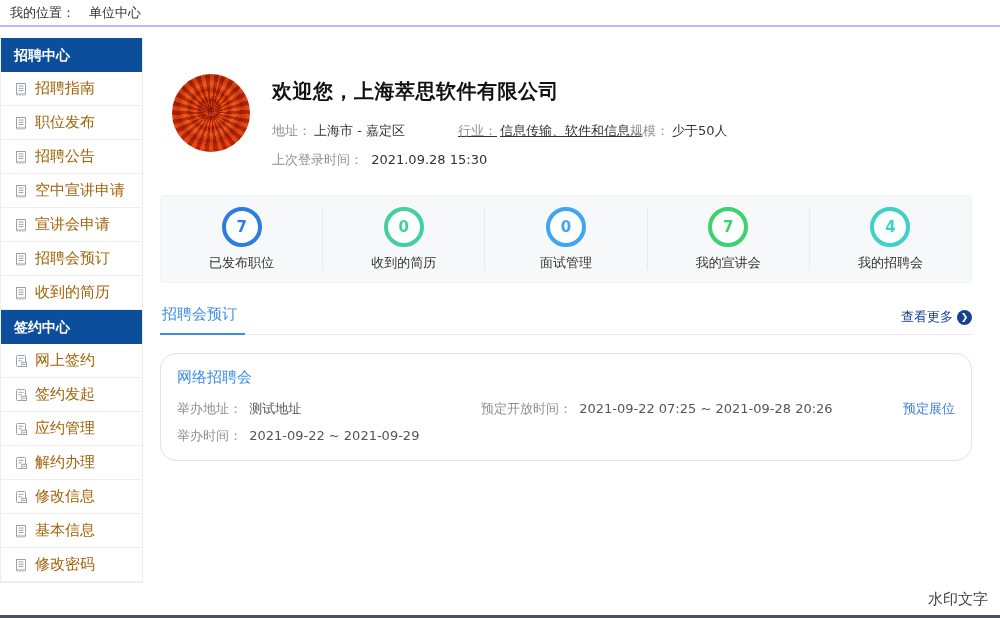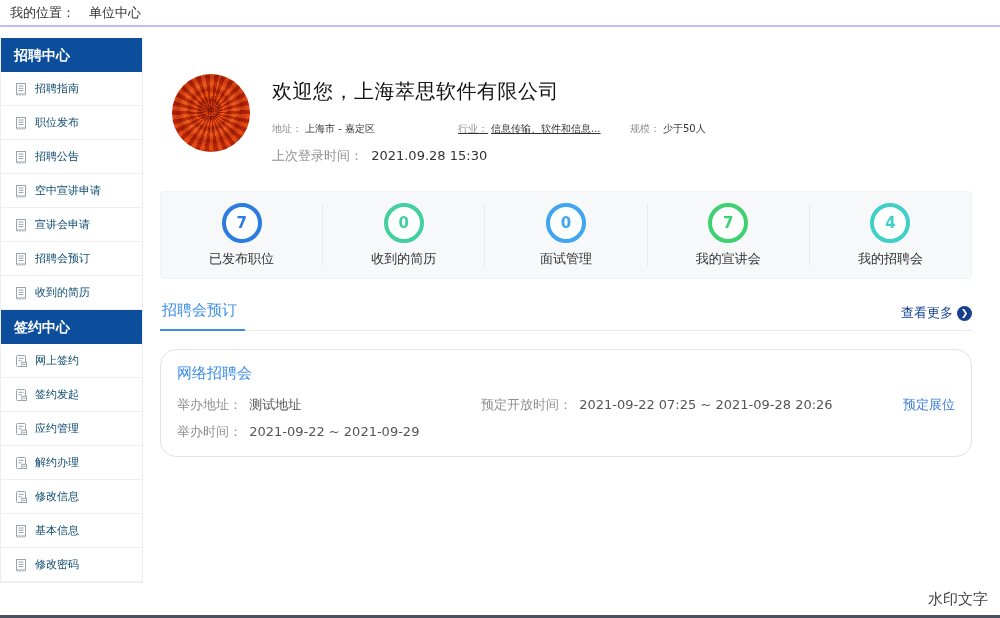--- a/index.html
+++ b/index.html
@@ -32,7 +32,7 @@
   }
   .sb-item {
     height: 34px; display: flex; align-items: center;
-    padding-left: 13px; font-size: 11px; color: #0c4a6e;
+    padding-left: 13px; font-size: 15px; color: #a16207;
     border-bottom: 1px solid #efefef; background: #fff; cursor: pointer;
   }
   .sb-icon { display: inline-flex; width: 14px; height: 14px; margin-right: 7px; }

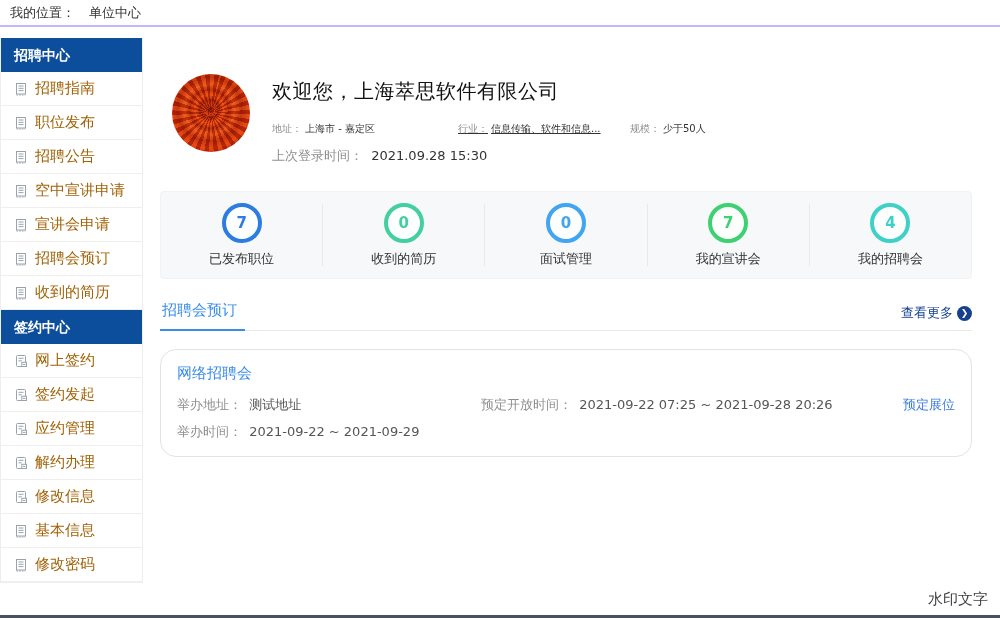--- a/index.html
+++ b/index.html
@@ -51,7 +51,7 @@
         #f0561a 42%, #b02404 54%, #e23c0c 66%, #901a03 80%, #7c1402 100%);
   }
   .welcome-text { margin-left: 22px; padding-top: 4px; }
-  .welcome-title { font-size: 20px; font-weight: normal; color: #111; letter-spacing: 0.5px; }
+  .welcome-title { font-size: 20px; font-weight: bold; color: #111; letter-spacing: 0.5px; }
   .company-fields { display: flex; margin-top: 17px; font-size: 10px; align-items: baseline; }
   .field { white-space: nowrap; }
   .field:nth-child(1) { width: 186px; }

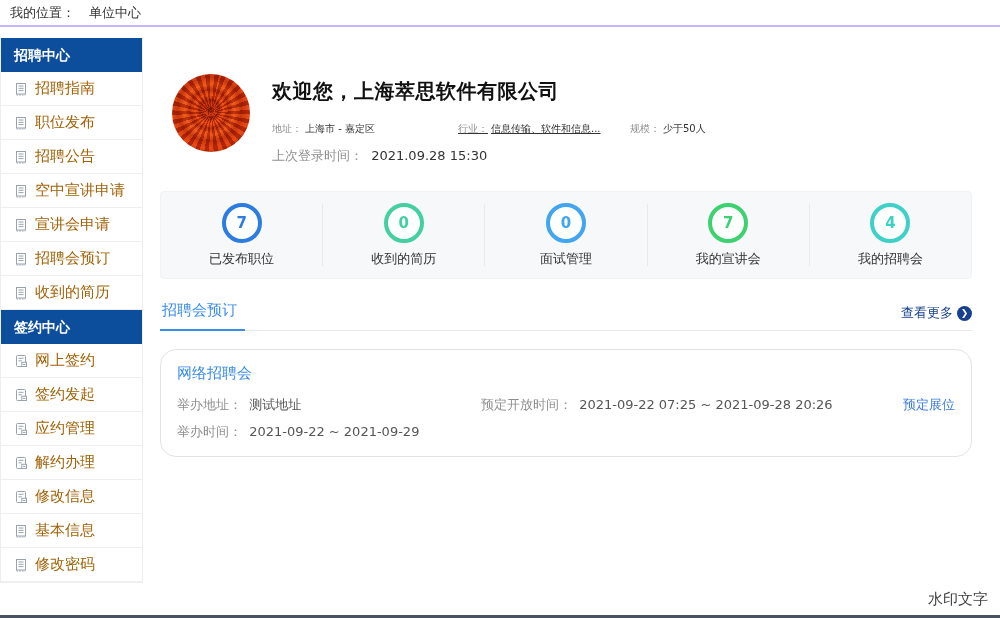--- a/index.html
+++ b/index.html
@@ -52,7 +52,7 @@
   }
   .welcome-text { margin-left: 22px; padding-top: 4px; }
   .welcome-title { font-size: 20px; font-weight: bold; color: #111; letter-spacing: 0.5px; }
-  .company-fields { display: flex; margin-top: 17px; font-size: 10px; align-items: baseline; }
+  .company-fields { display: flex; margin-top: 17px; font-size: 13px; align-items: baseline; }
   .field { white-space: nowrap; }
   .field:nth-child(1) { width: 186px; }
   .field:nth-child(2) { width: 172px; text-decoration: underline; }

